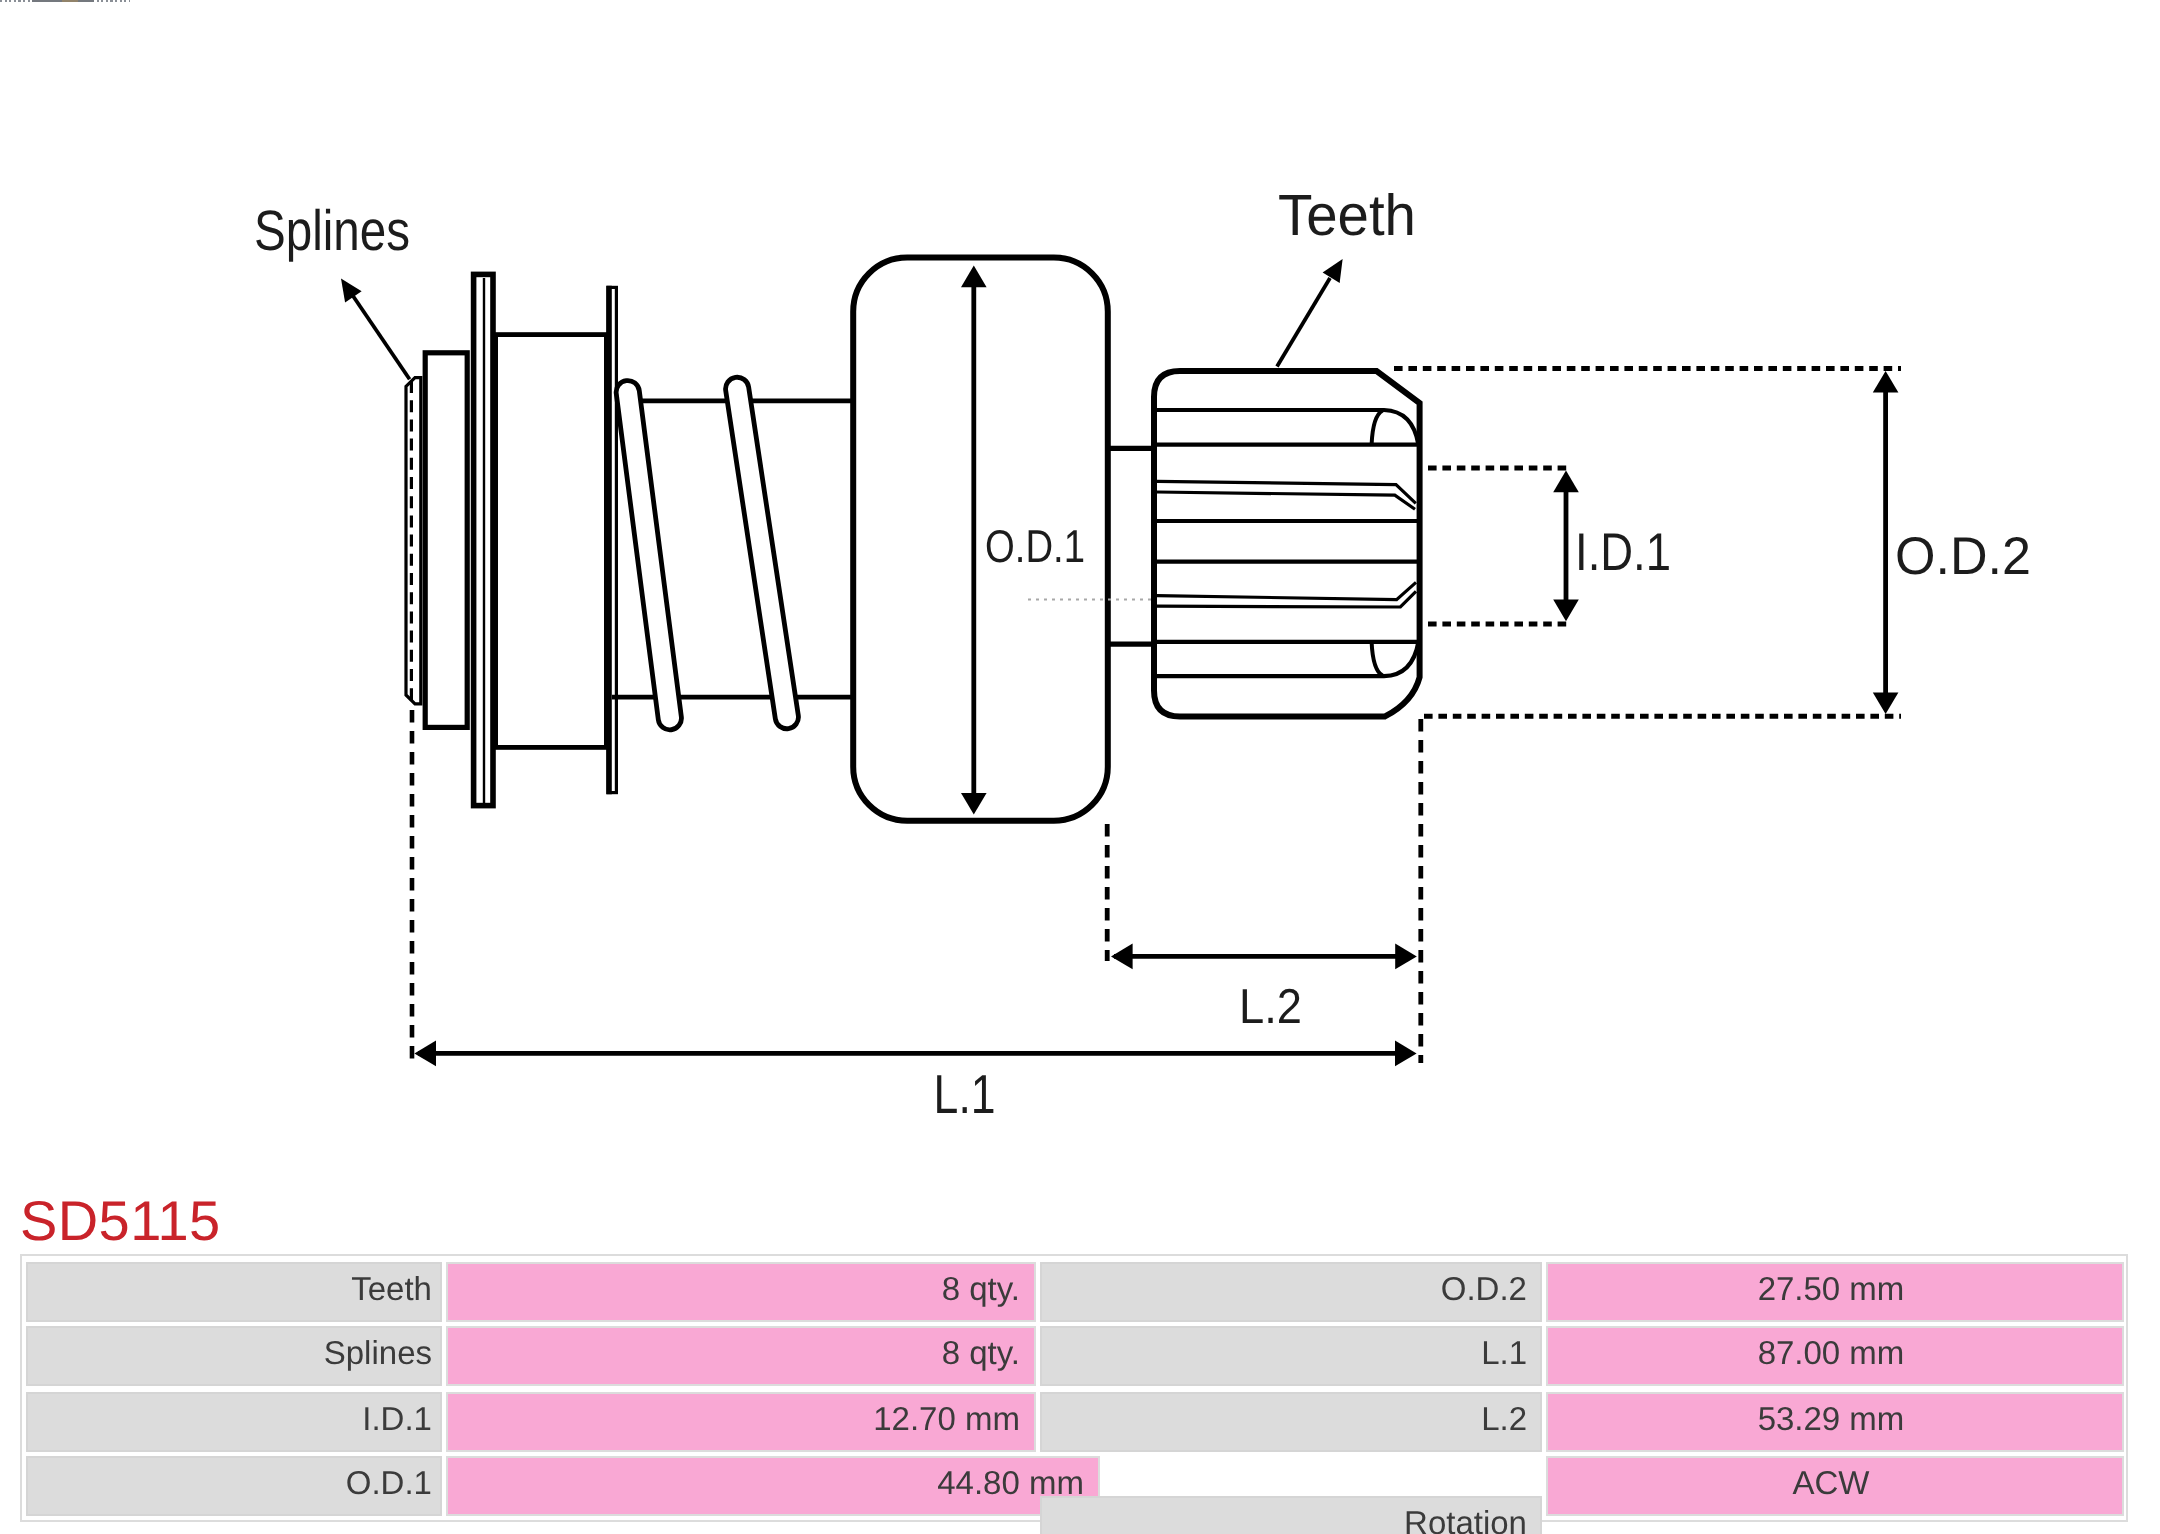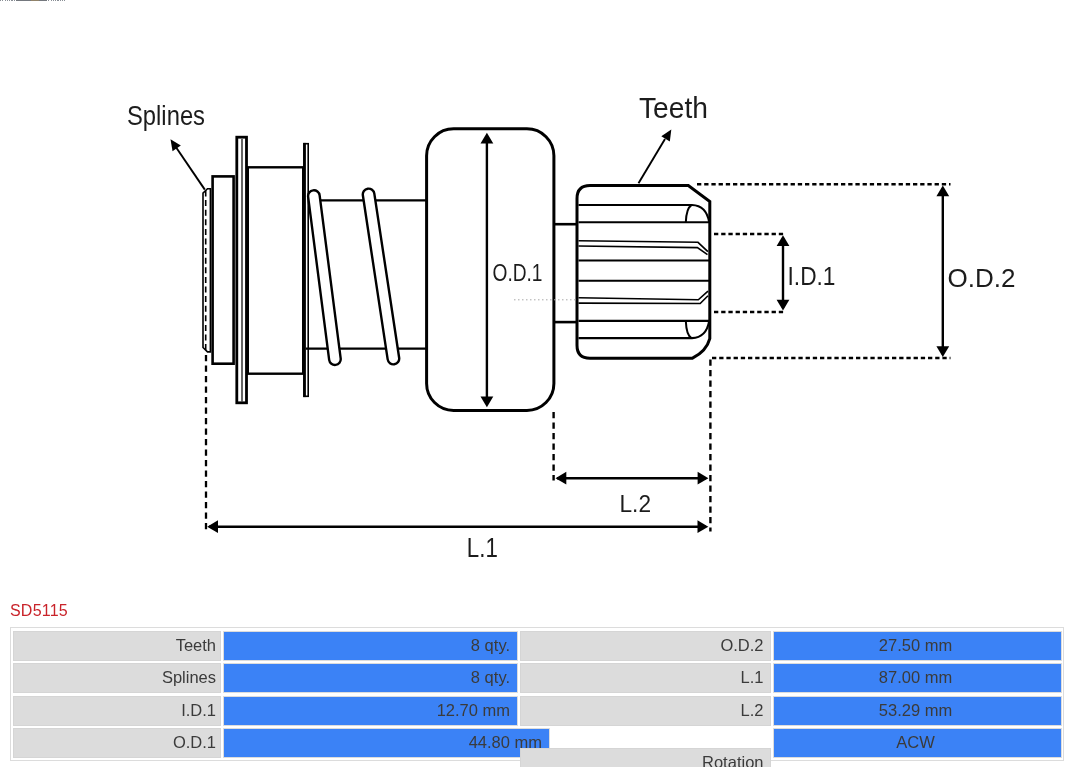--- a/index.html
+++ b/index.html
@@ -7,7 +7,7 @@
 #topdash{position:absolute;left:0;top:0;width:65px;height:1.2px;background:repeating-linear-gradient(90deg,#8a8f96 0 1.1px,#fff 1.1px 2.3px);}
 #topdash2{position:absolute;left:16px;top:0;width:31px;height:1.2px;background:#74787e;}
 #topdash3{position:absolute;left:31px;top:0;width:8px;height:1.2px;background:#a58a5e;opacity:.6;}
-#sku{position:absolute;left:10px;top:600.5px;font-size:16px;line-height:20px;color:#c9232a;letter-spacing:.2px;}
+#sku{position:absolute;left:10px;top:600.5px;font-size:28px;line-height:20px;color:#c9232a;letter-spacing:.2px;}
 .cell{position:absolute;box-sizing:border-box;height:30px;font-size:16.5px;line-height:26.5px;color:#3b3b3b;text-align:right;}
 .p1{padding-right:4px;}.p2{padding-right:7px;}.p3{padding-right:6px;}.p4{padding-right:3px;text-align:center;}
 .g{background:#dcdcdc;border:1px solid #d5d5d5;}

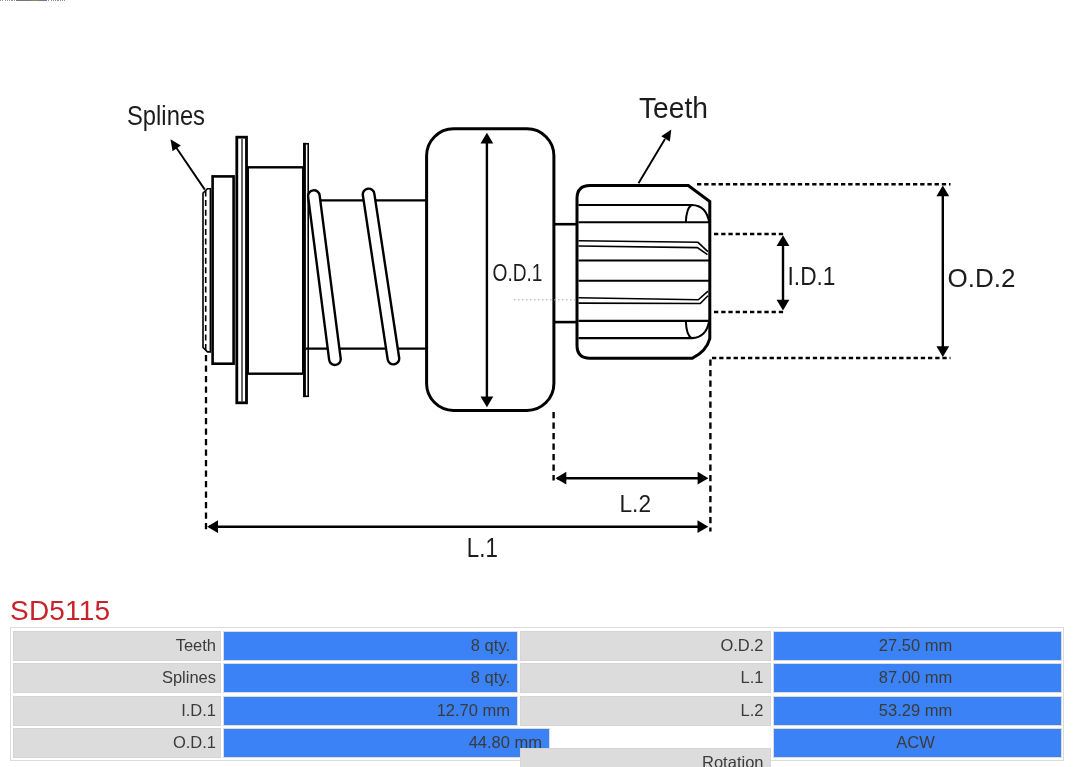--- a/index.html
+++ b/index.html
@@ -11,7 +11,7 @@
 .cell{position:absolute;box-sizing:border-box;height:30px;font-size:16.5px;line-height:26.5px;color:#3b3b3b;text-align:right;}
 .p1{padding-right:4px;}.p2{padding-right:7px;}.p3{padding-right:6px;}.p4{padding-right:3px;text-align:center;}
 .g{background:#dcdcdc;border:1px solid #d5d5d5;}
-.w{background:#3b82f6;border:1px solid #dcdcdc;}
+.w{background:#f9a8d4;border:1px solid #dcdcdc;}
 #tblborder{position:absolute;left:10px;top:627px;width:1054px;height:133.5px;border:1px solid #dcdcdc;box-sizing:border-box;}
 </style>
 </head>

